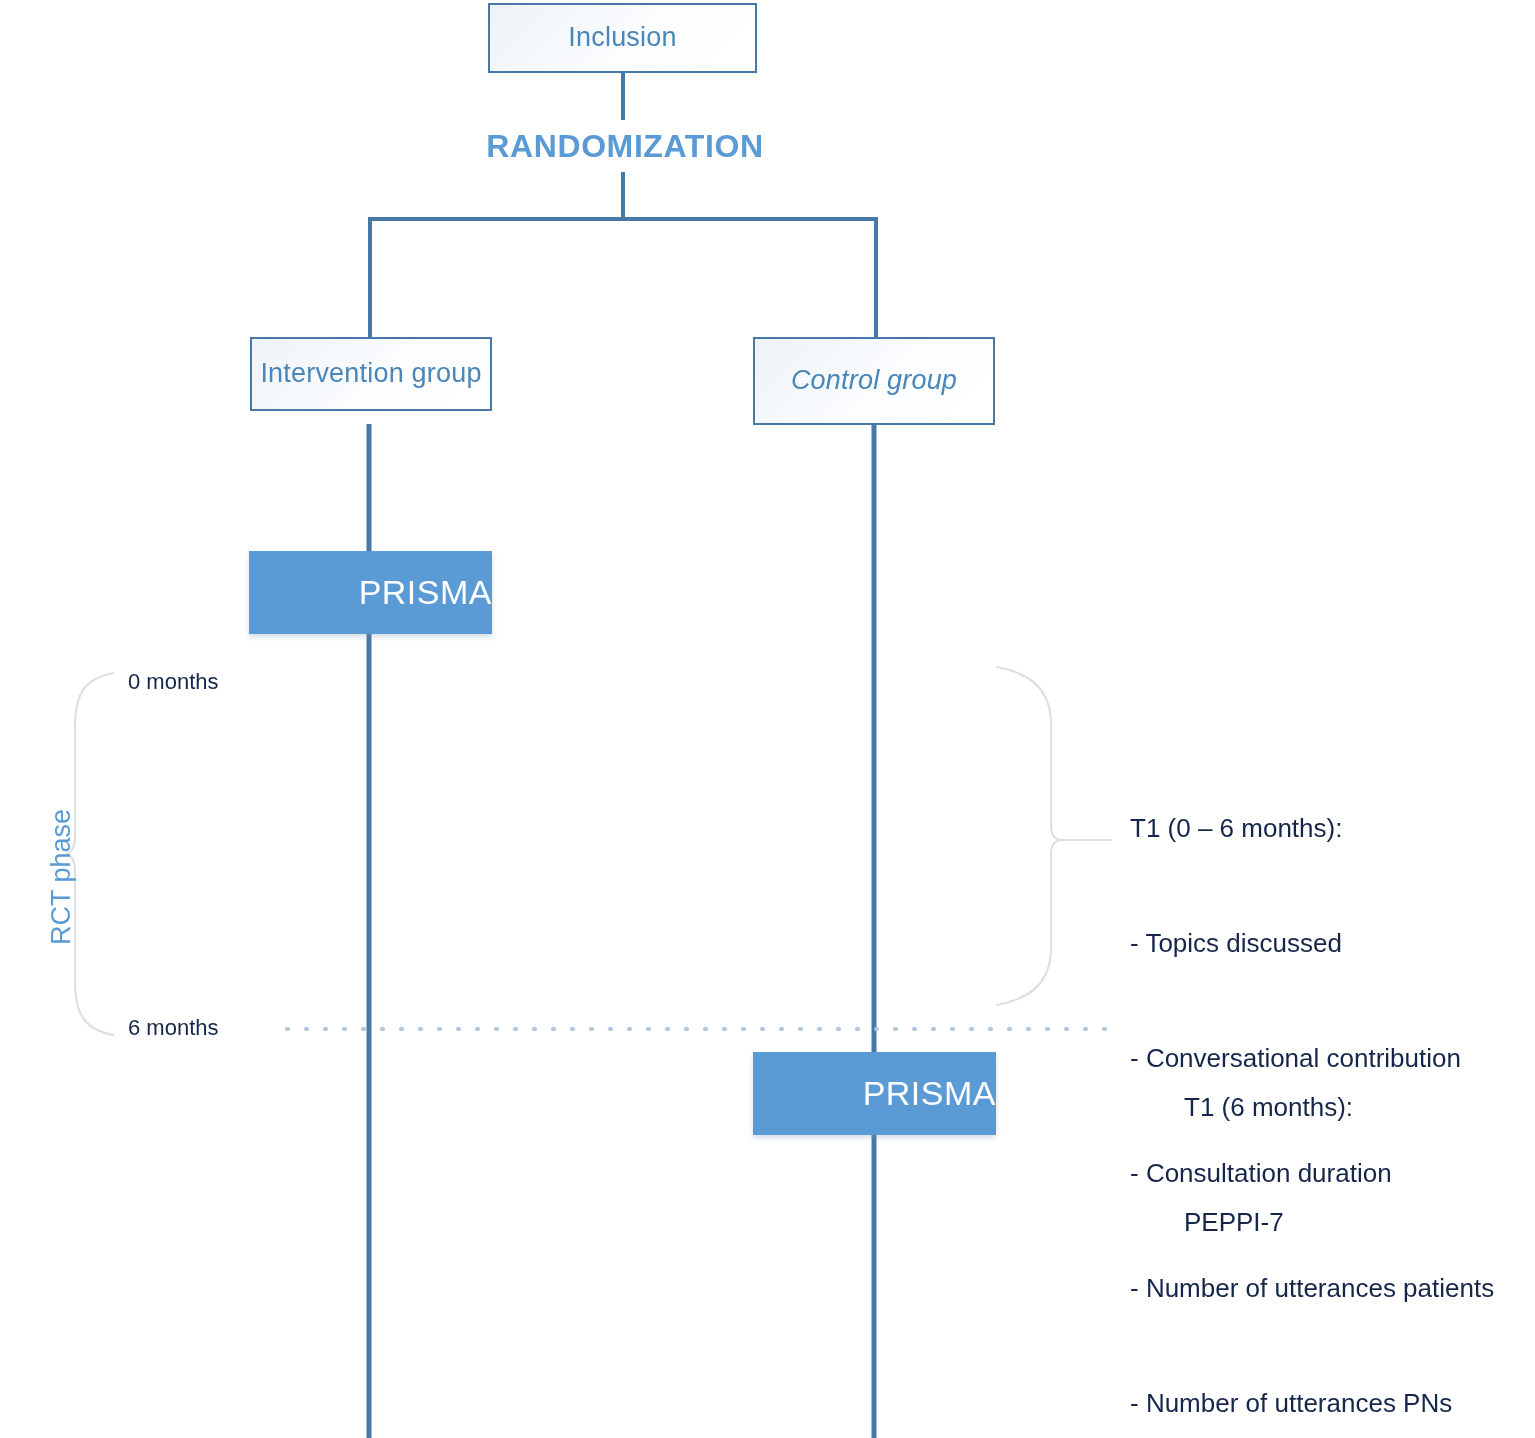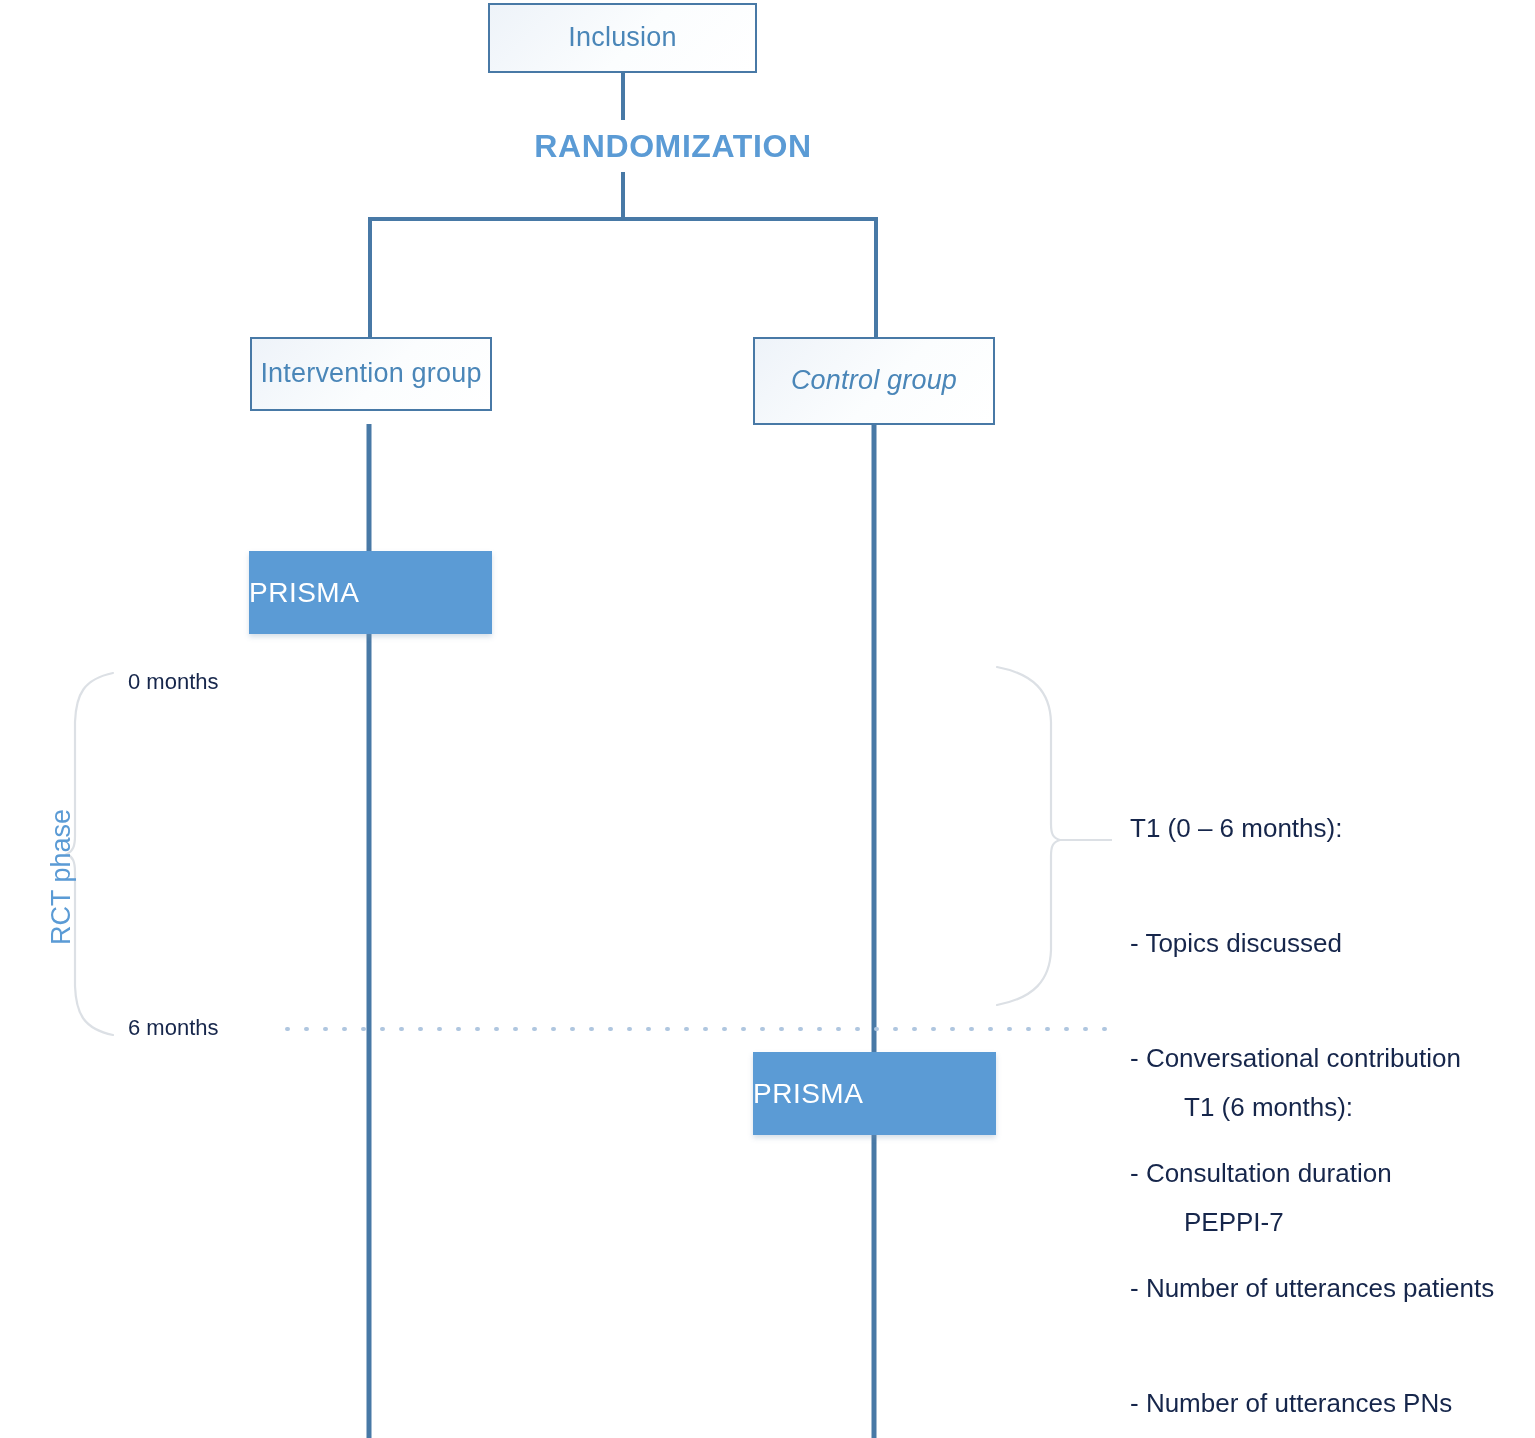--- a/index.html
+++ b/index.html
@@ -65,7 +65,6 @@
     font-weight: bold;
     color: #5B9BD5;
     letter-spacing: .6px;
-    margin-left: 48px;
   }
   .month-label {
     font-size: 22px;

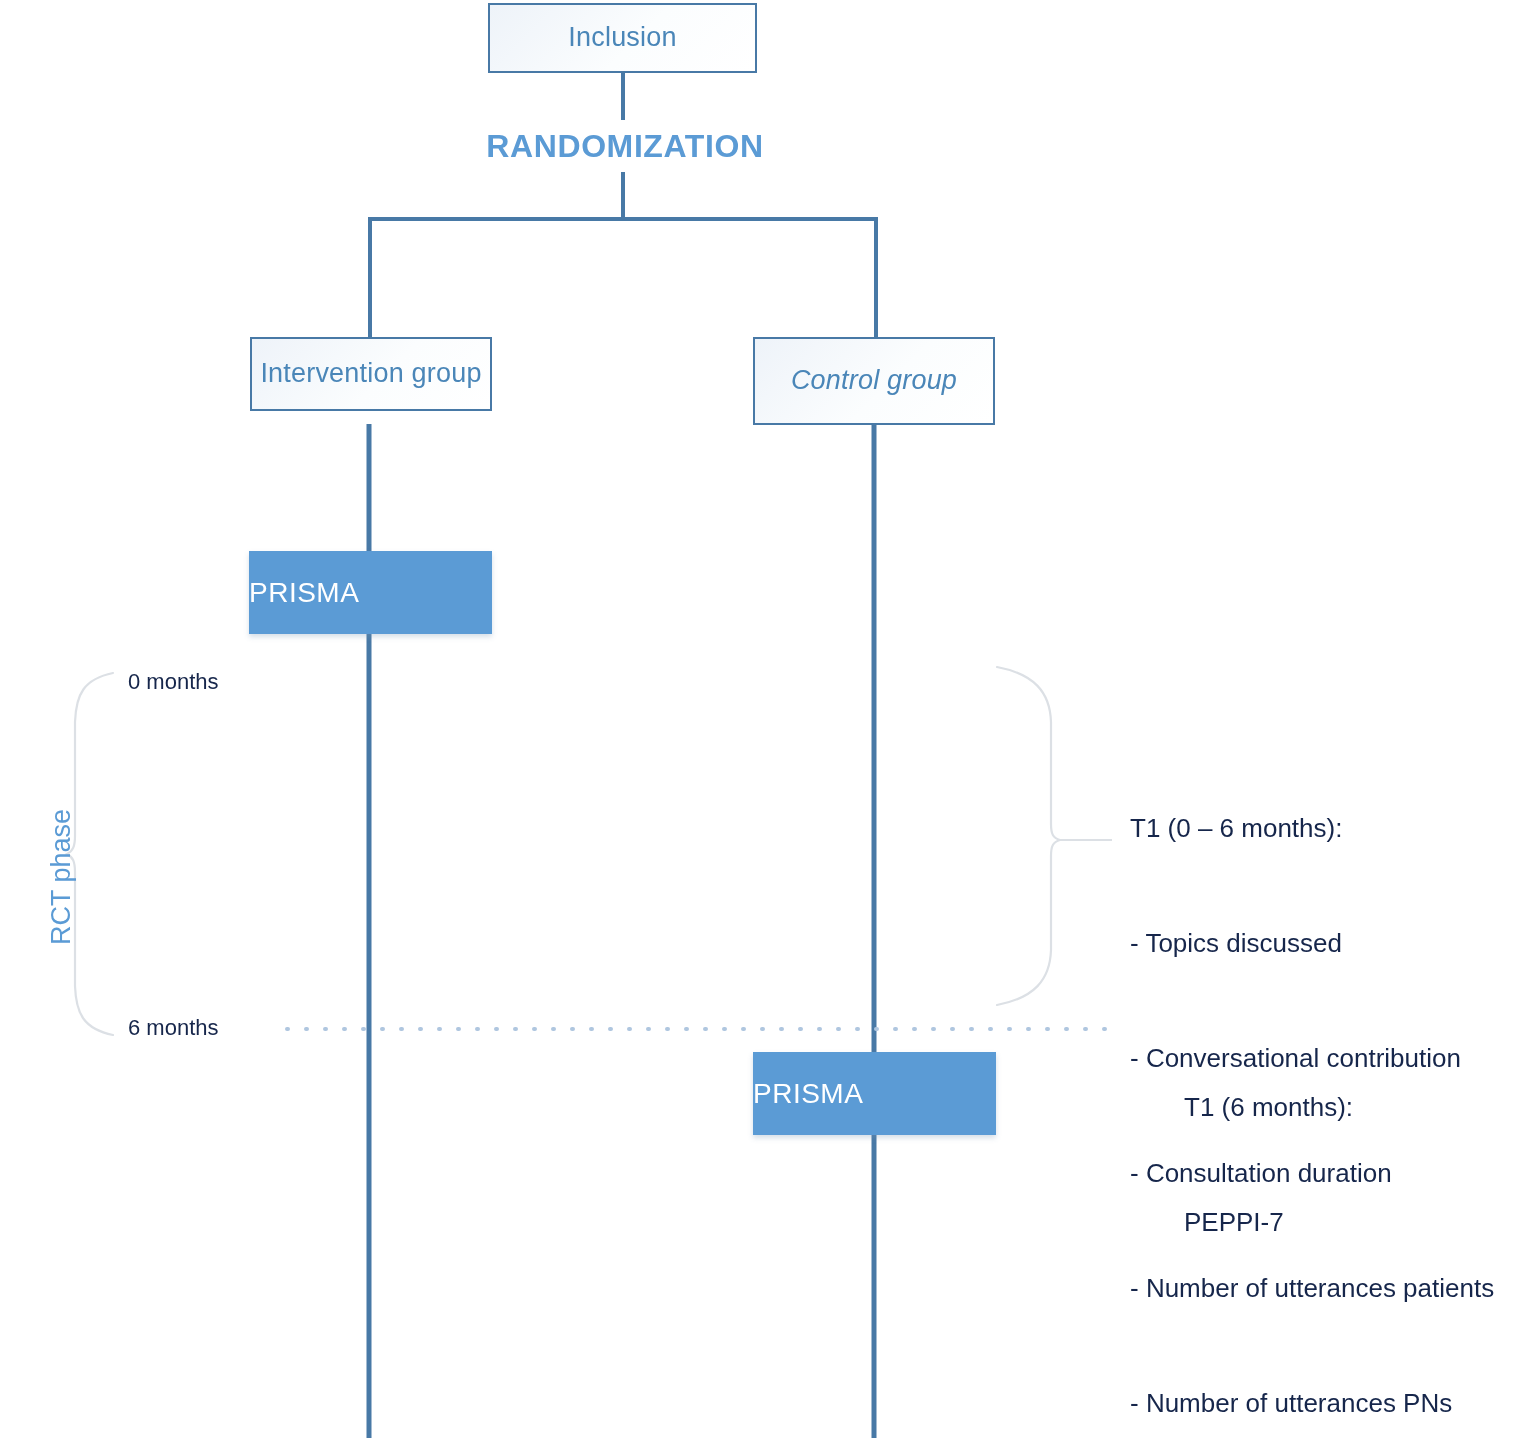--- a/index.html
+++ b/index.html
@@ -49,10 +49,11 @@
     color: #ffffff;
     display: flex;
     align-items: center;
-    justify-content: flex-start;
-    font-size: 28px;
+    justify-content: flex-end;
+    font-size: 34px;
     letter-spacing: .5px;
     box-shadow: 0 3px 5px rgba(120,150,180,.30);
+    padding-left: 34px;
   }
 
   

